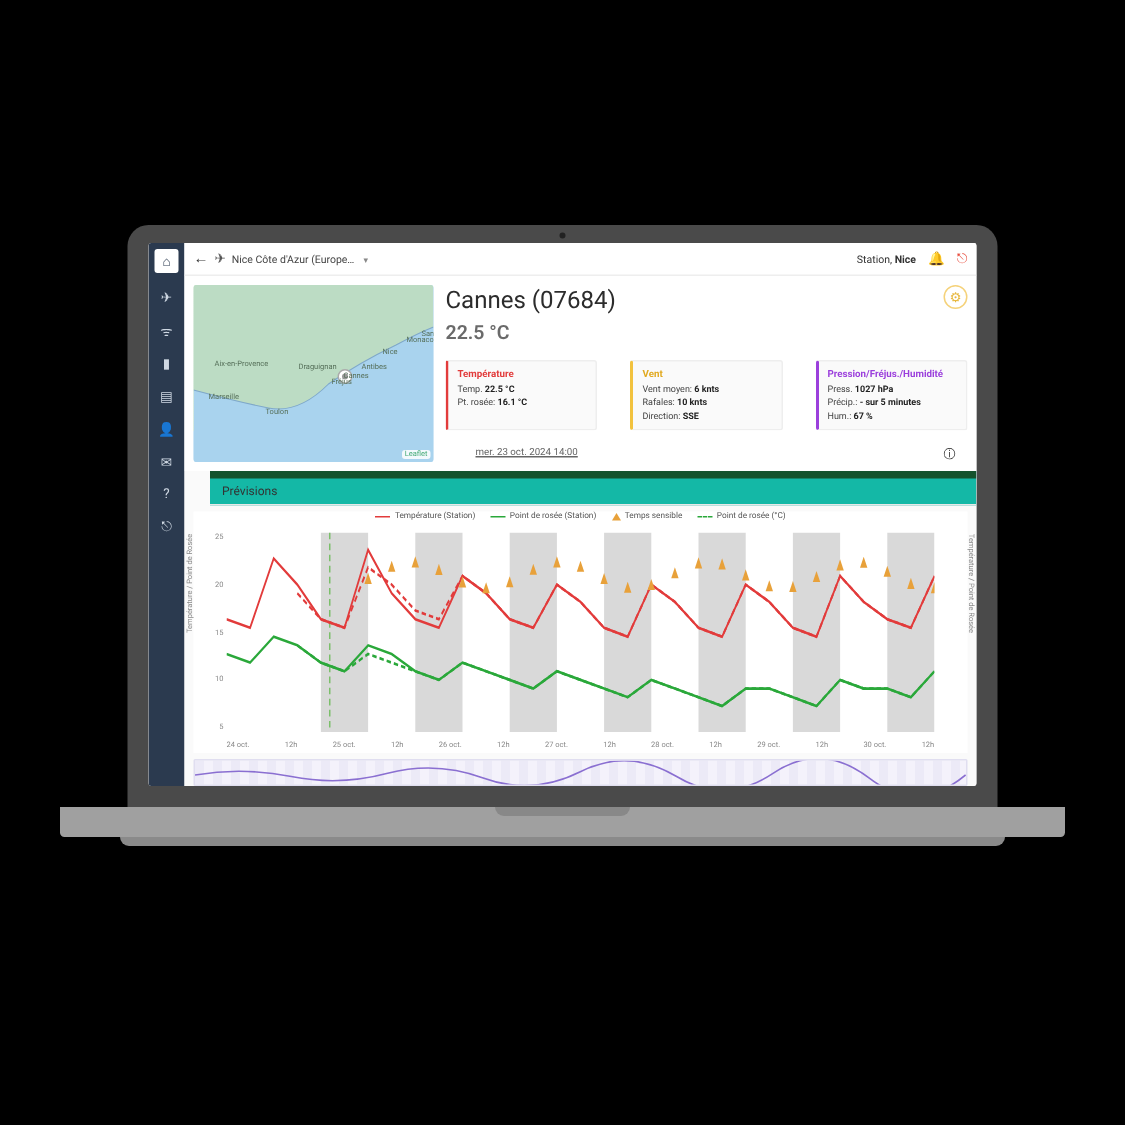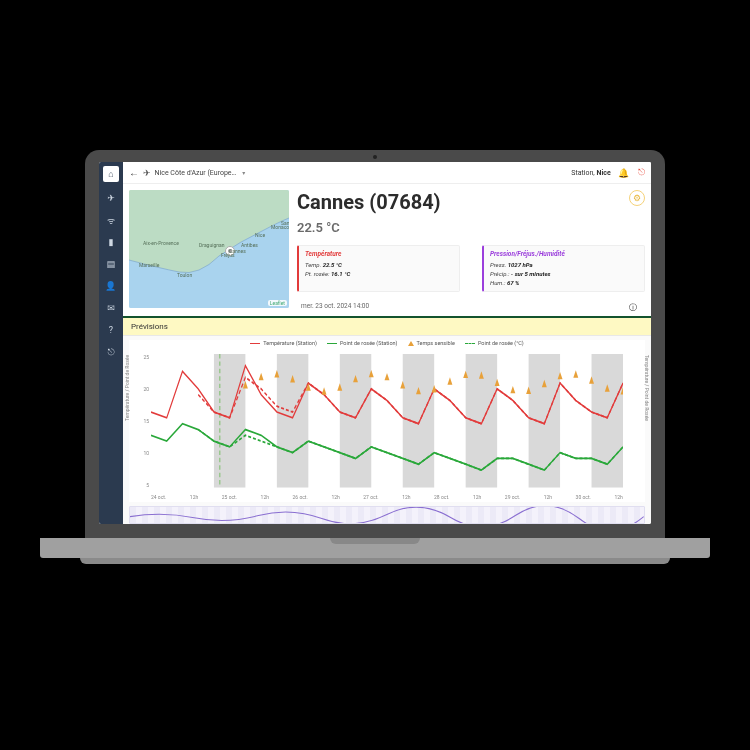--- a/index.html
+++ b/index.html
@@ -39,7 +39,7 @@
   .map .attrib { position: absolute; right: 2px; bottom: 2px; background: rgba(255,255,255,.85); color: #4a7; font-size: 5px; padding: 0 2px; border-radius: 2px; }
 
   .hero-right { flex: 1; display: flex; flex-direction: column; gap: 6px; position: relative; }
-  .hero-title { font-size: 20px; font-weight: 700; color: #2c2c2c; }
+  .hero-title { font-size: 16px; font-weight: 400; color: #2c2c2c; }
   .hero-temp { font-size: 13px; font-weight: 600; color: #6a6a6a; }
   .gear { position: absolute; right: 0; top: 0; width: 16px; height: 16px; border: 1px solid #f5d27a; border-radius: 50%; display: flex; align-items: center; justify-content: center; color: #e8b83e; font-size: 9px; cursor: pointer; }
 

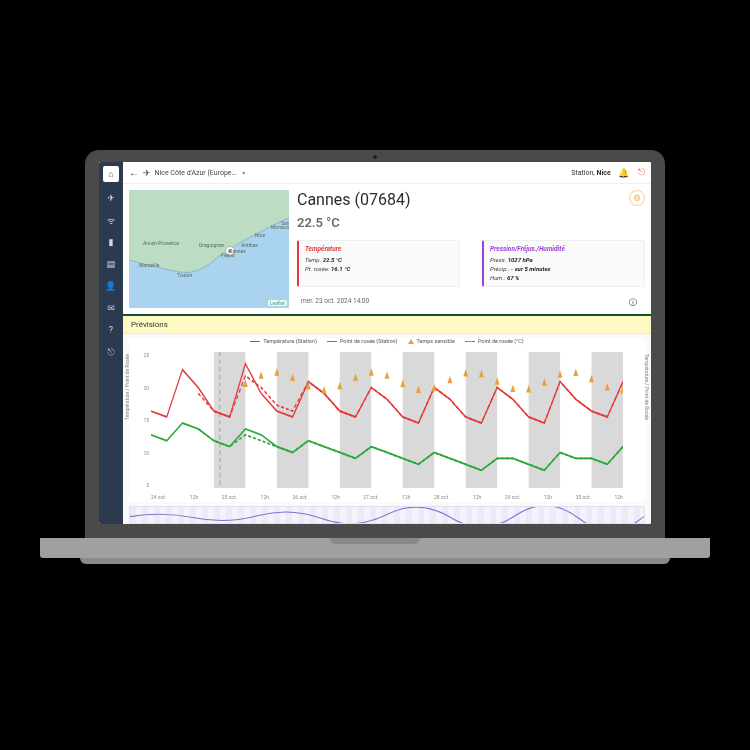--- a/index.html
+++ b/index.html
@@ -43,7 +43,7 @@
   .hero-temp { font-size: 13px; font-weight: 600; color: #6a6a6a; }
   .gear { position: absolute; right: 0; top: 0; width: 16px; height: 16px; border: 1px solid #f5d27a; border-radius: 50%; display: flex; align-items: center; justify-content: center; color: #e8b83e; font-size: 9px; cursor: pointer; }
 
-  .cards { display: flex; gap: 22px; margin-top: 4px; font-style: italic; }
+  .cards { display: flex; gap: 22px; margin-top: 4px; }
   .card { flex: 1; background: #fafafa; border: 1px solid #eee; border-left-width: 2px; border-radius: 2px; padding: 4px 6px; font-size: 6px; color: #444; line-height: 1.45; }
   .card.c-t { border-left-color: #e23b3b; }
   .card.c-w { border-left-color: #f2c23e; }

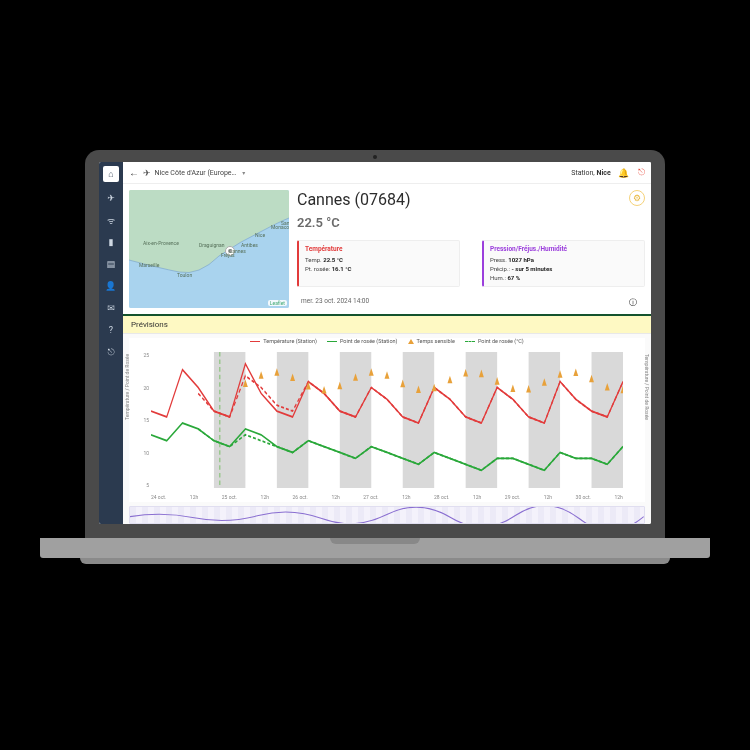--- a/index.html
+++ b/index.html
@@ -140,6 +140,14 @@
                 <div id="card-t-rows">
                     <div>Temp. <b>22.5 °C</b></div>
                     <div>Pt. rosée: <b>16.1 °C</b></div>
+                  </div>
+              </div>
+              <div class="card c-w">
+                <div class="chd">Vent</div>
+                <div id="card-w-rows">
+                    <div>Vent moyen: <b>6 knts</b></div>
+                    <div>Rafales: <b>10 knts</b></div>
+                    <div>Direction: <b>SSE</b></div>
                   </div>
               </div>
               <div class="card c-p">

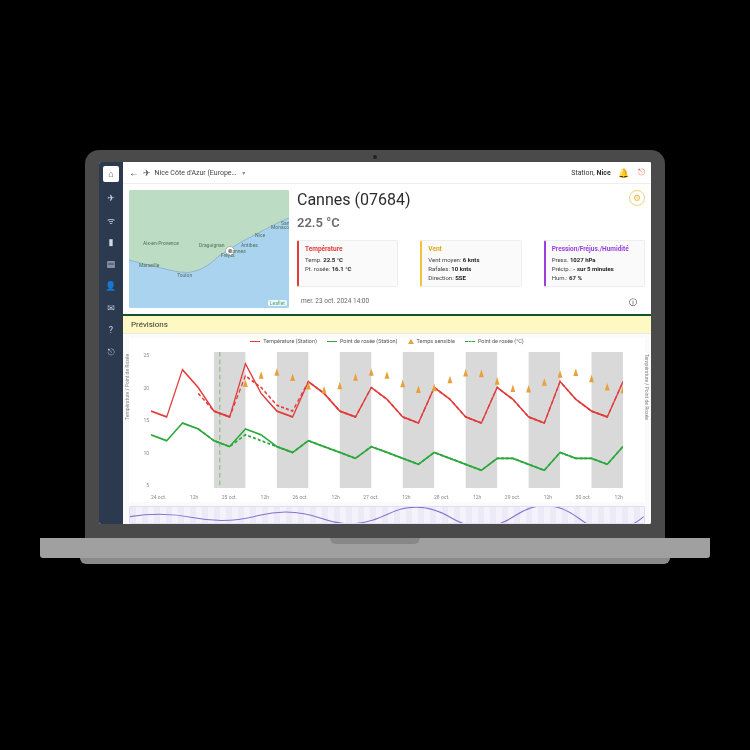--- a/index.html
+++ b/index.html
@@ -54,7 +54,7 @@
   .card.c-p .chd { color: #9b3fdc; }
   .card b { font-weight: 700; color: #222; }
 
-  .ts-row { font-size: 6.5px; color: #666; margin: 4px 0 0 4px; position: relative; }
+  .ts-row { font-size: 6.5px; color: #666; margin: 4px 0 0 20px; position: relative; text-decoration: underline; }
   .ts-row .inf { position: absolute; right: 8px; top: 0; font-size: 8px; color: #222; cursor: pointer; }
 
   .sect { background: #fef9c3; padding: 4px 8px; font-size: 8px; color: #333; border-top: 2px solid #14532d; border-bottom: 1px solid #e8e8e8; }

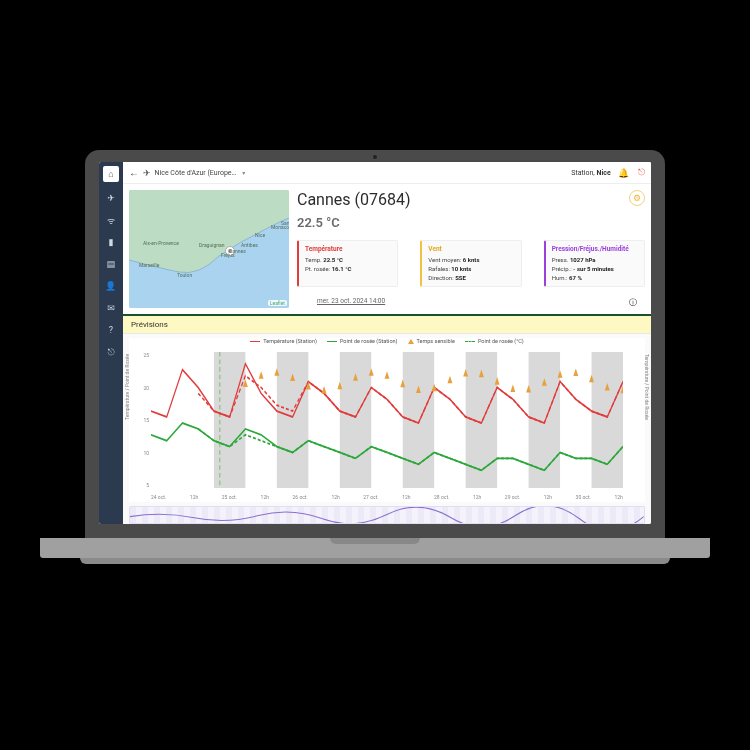--- a/index.html
+++ b/index.html
@@ -57,7 +57,7 @@
   .ts-row { font-size: 6.5px; color: #666; margin: 4px 0 0 20px; position: relative; text-decoration: underline; }
   .ts-row .inf { position: absolute; right: 8px; top: 0; font-size: 8px; color: #222; cursor: pointer; }
 
-  .sect { background: #fef9c3; padding: 4px 8px; font-size: 8px; color: #333; border-top: 2px solid #14532d; border-bottom: 1px solid #e8e8e8; }
+  .sect { background: #14b8a6; padding: 4px 8px; font-size: 8px; color: #333; border-top: 5px solid #14532d; border-bottom: 1px solid #e8e8e8; margin-left: 17px; }
 
   .chart { flex: 1; position: relative; background: #fff; margin: 4px 6px 0 6px; min-height: 120px; }
   .chart .ylab-l, .chart .ylab-r { position: absolute; top: 50%; font-size: 5px; color: #888; white-space: nowrap; }

